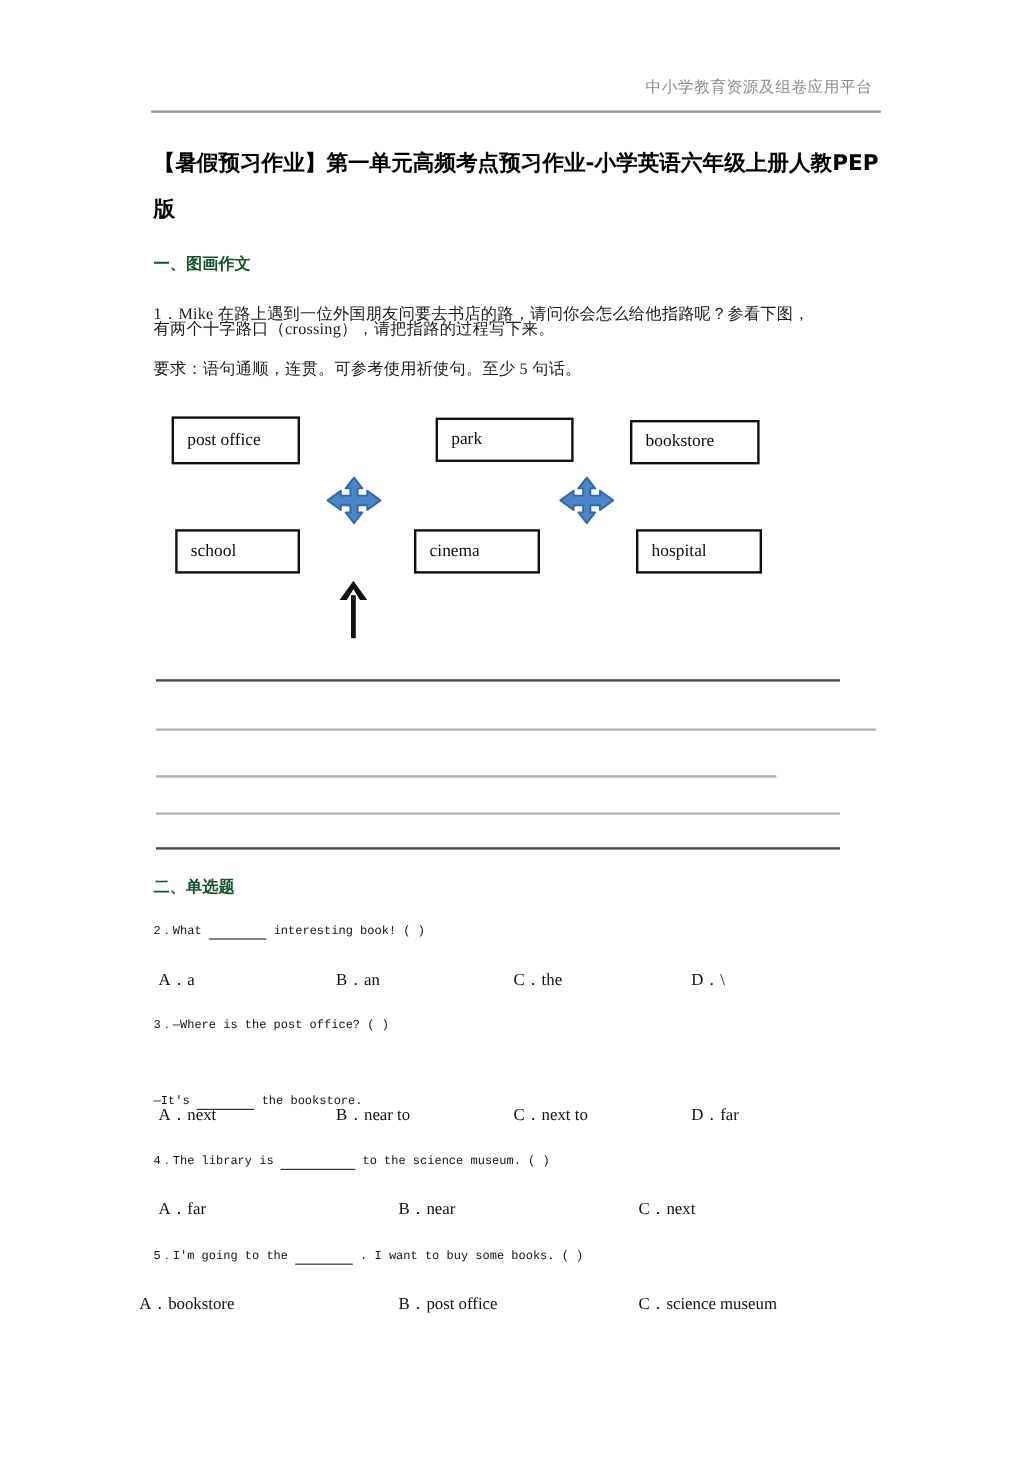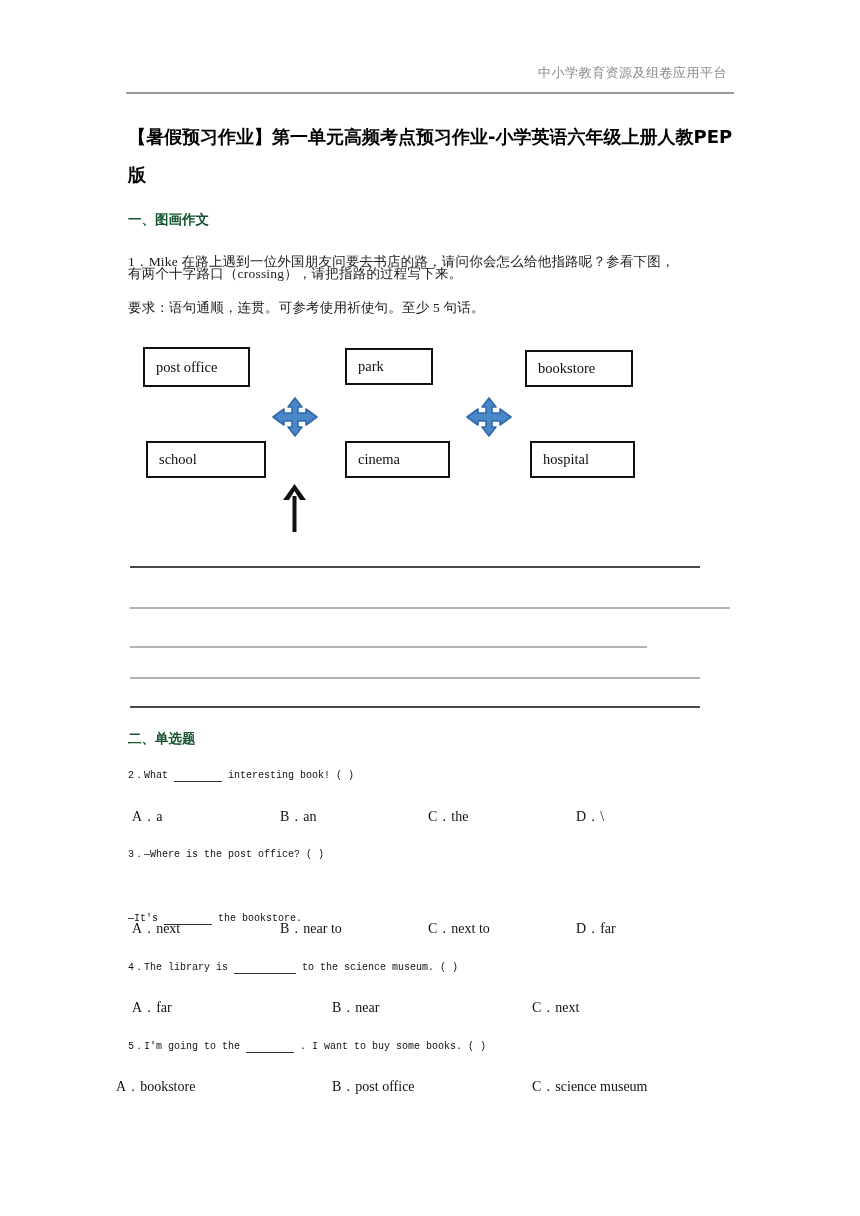--- a/index.html
+++ b/index.html
@@ -175,7 +175,7 @@
 <div class="diagram">
 
   <div class="place-box" style="left:143px; top:347px; width:107px; height:40px;">post office</div>
-  <div class="place-box" style="left:345px; top:348px; width:88px; height:37px;">park</div>
+  <div class="place-box" style="left:363px; top:348px; width:115px; height:37px;">park</div>
   <div class="place-box" style="left:525px; top:350px; width:108px; height:37px;">bookstore</div>
 
   <div class="place-box" style="left:146px; top:441px; width:120px; height:37px;">school</div>

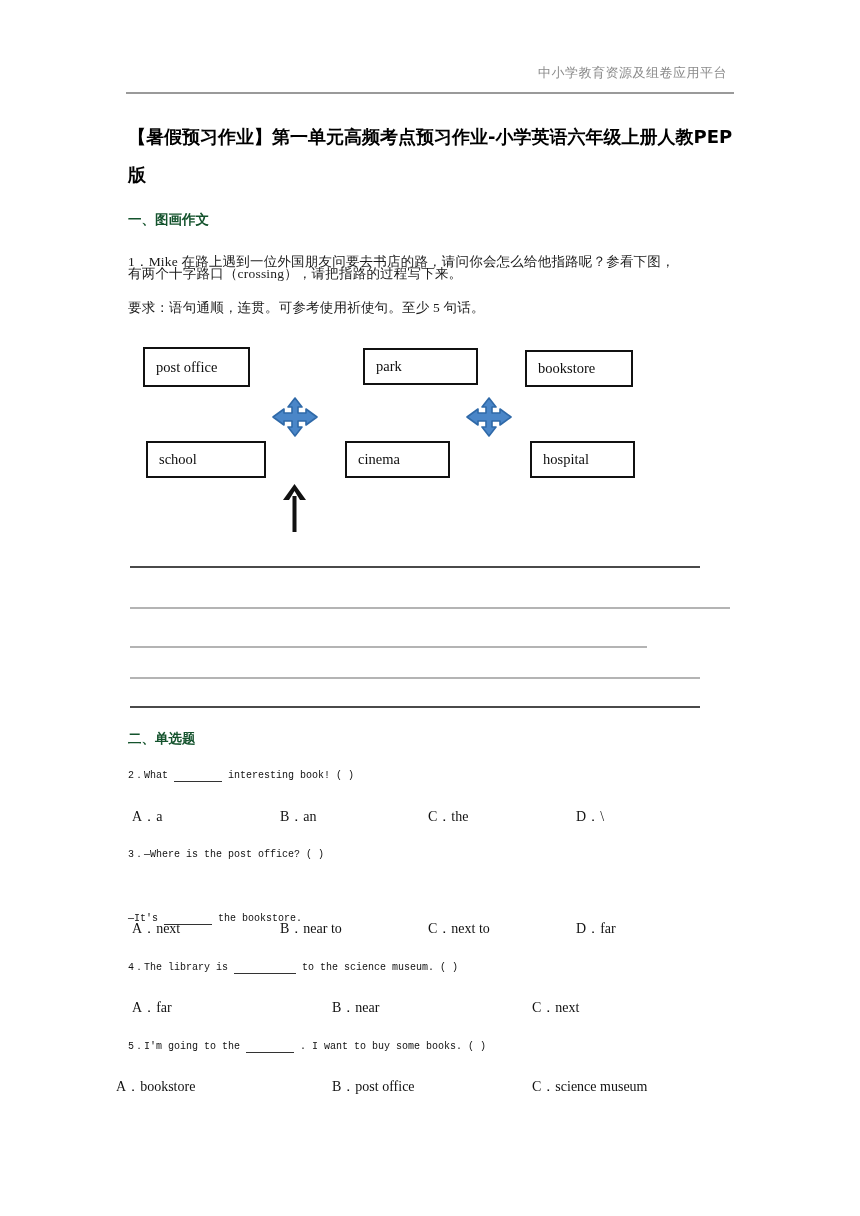--- a/index.html
+++ b/index.html
@@ -178,7 +178,7 @@
   <div class="place-box" style="left:363px; top:348px; width:115px; height:37px;">park</div>
   <div class="place-box" style="left:525px; top:350px; width:108px; height:37px;">bookstore</div>
 
-  <div class="place-box" style="left:146px; top:441px; width:120px; height:37px;">school</div>
+  <div class="place-box" style="left:146px; top:441px; width:104px; height:37px;">school</div>
   <div class="place-box" style="left:345px; top:441px; width:105px; height:37px;">cinema</div>
   <div class="place-box" style="left:530px; top:441px; width:105px; height:37px;">hospital</div>
 

